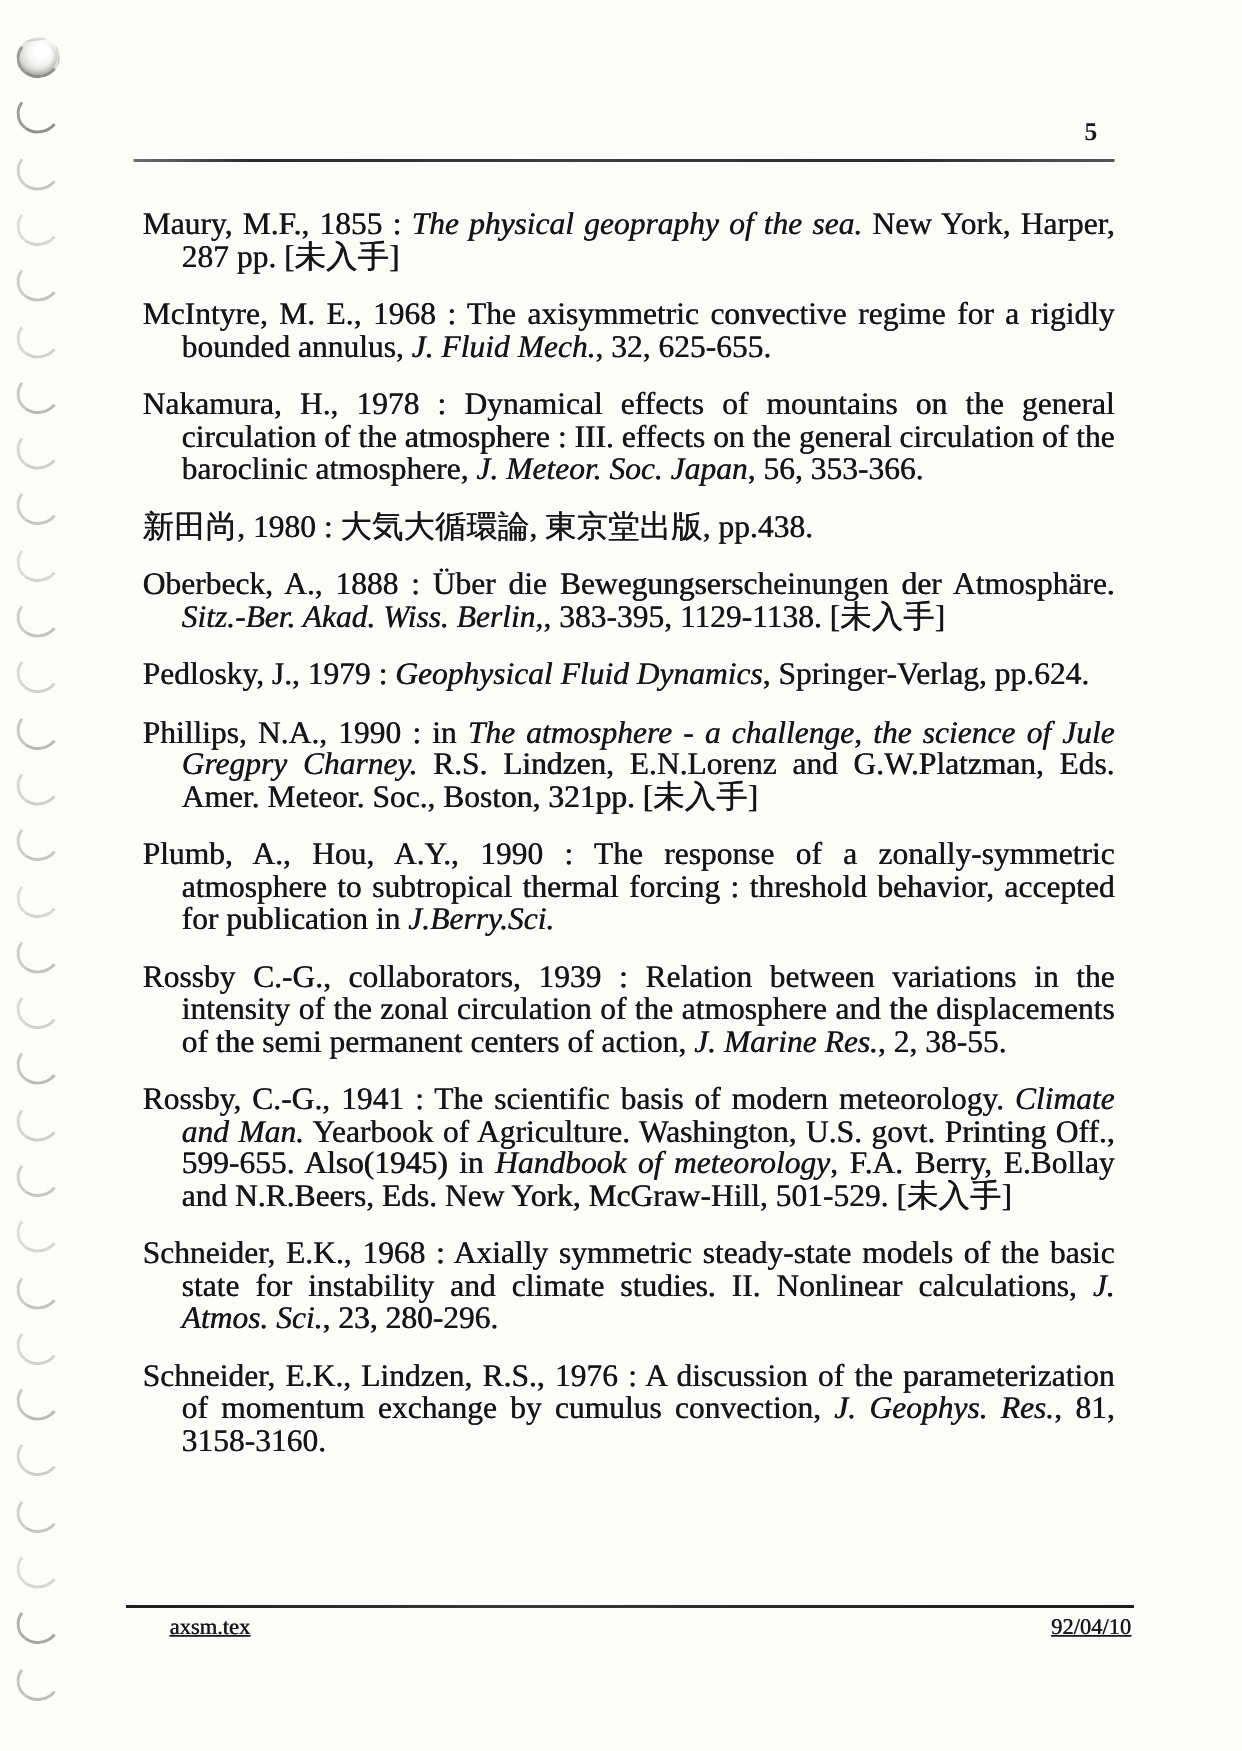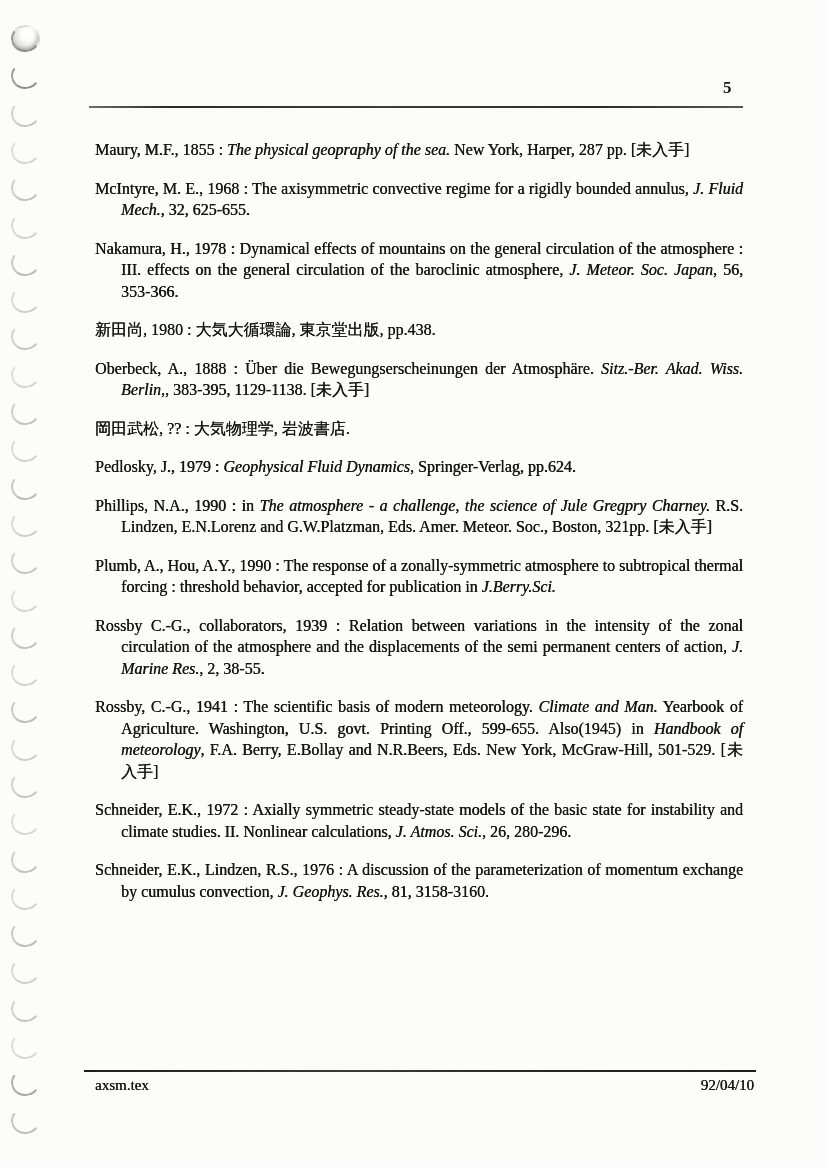--- a/index.html
+++ b/index.html
@@ -71,7 +71,7 @@
     left: 95px;
     top: 139px;
     width: 648px;
-    font-size: 16px;
+    font-size: 21px;
     line-height: 21.5px;
     text-align: justify;
     text-shadow: 0.35px 0 currentColor; 

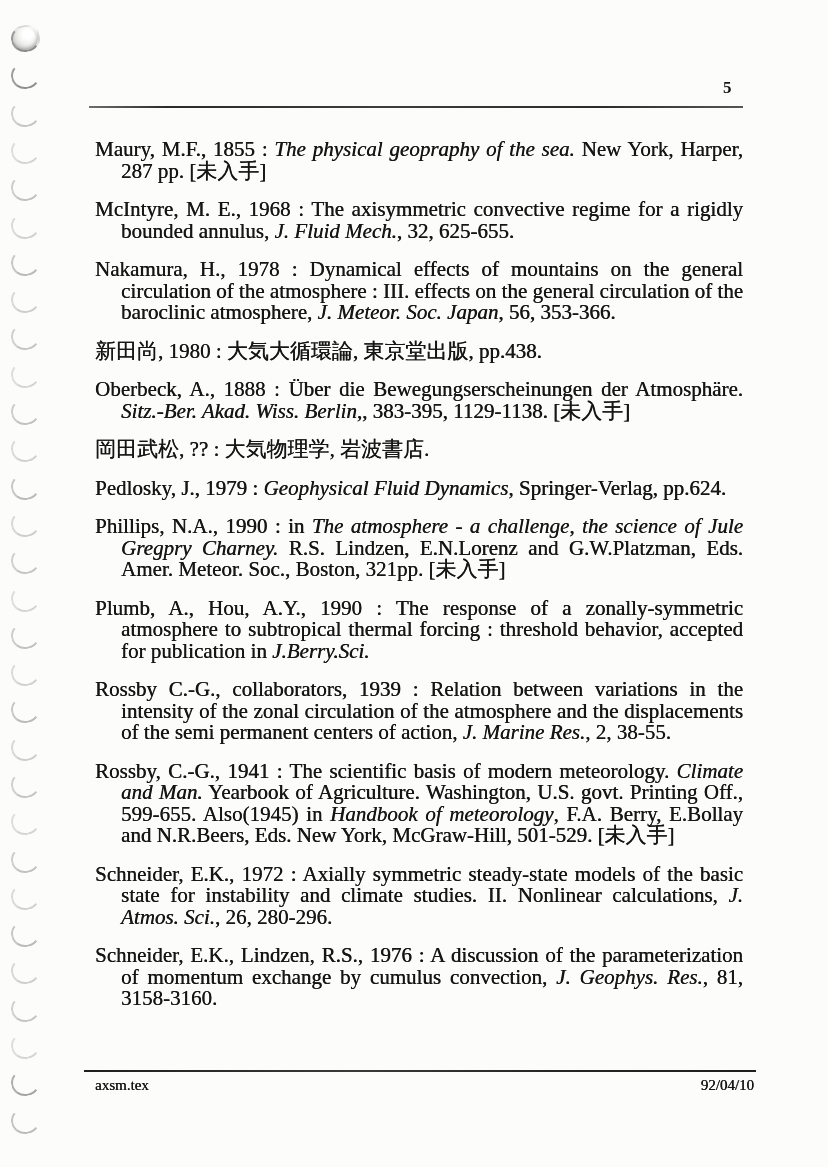--- a/index.html
+++ b/index.html
@@ -152,7 +152,6 @@
       <p><span>Nakamura, H., 1978 : Dynamical effects of mountains on the general circulation of the atmosphere : III. effects on the general circulation of the baroclinic atmosphere, </span><span class="italic">J. Meteor. Soc. Japan</span><span>, </span><span class="bold">56</span><span>, 353-366.</span></p>
       <p><span>新田尚, 1980 : 大気大循環論, 東京堂出版, pp.438.</span></p>
       <p><span>Oberbeck, A., 1888 : Über die Bewegungserscheinungen der Atmosphäre. </span><span class="italic">Sitz.-Ber. Akad. Wiss. Berlin,</span><span>, 383-395, 1129-1138. [未入手]</span></p>
-      <p><span>岡田武松, ?? : 大気物理学, 岩波書店.</span></p>
       <p><span>Pedlosky, J., 1979 : </span><span class="italic">Geophysical Fluid Dynamics</span><span>, Springer-Verlag, pp.624.</span></p>
       <p><span>Phillips, N.A., 1990 : in </span><span class="italic">The atmosphere - a challenge, the science of Jule Gregpry Charney.</span><span> R.S. Lindzen, E.N.Lorenz and G.W.Platzman, Eds. Amer. Meteor. Soc., Boston, 321pp. [未入手]</span></p>
       <p><span>Plumb, A., Hou, A.Y., 1990 : The response of a zonally-symmetric atmosphere to subtropical thermal forcing : threshold behavior, accepted for publication in </span><span class="italic">J.Berry.Sci.</span></p>

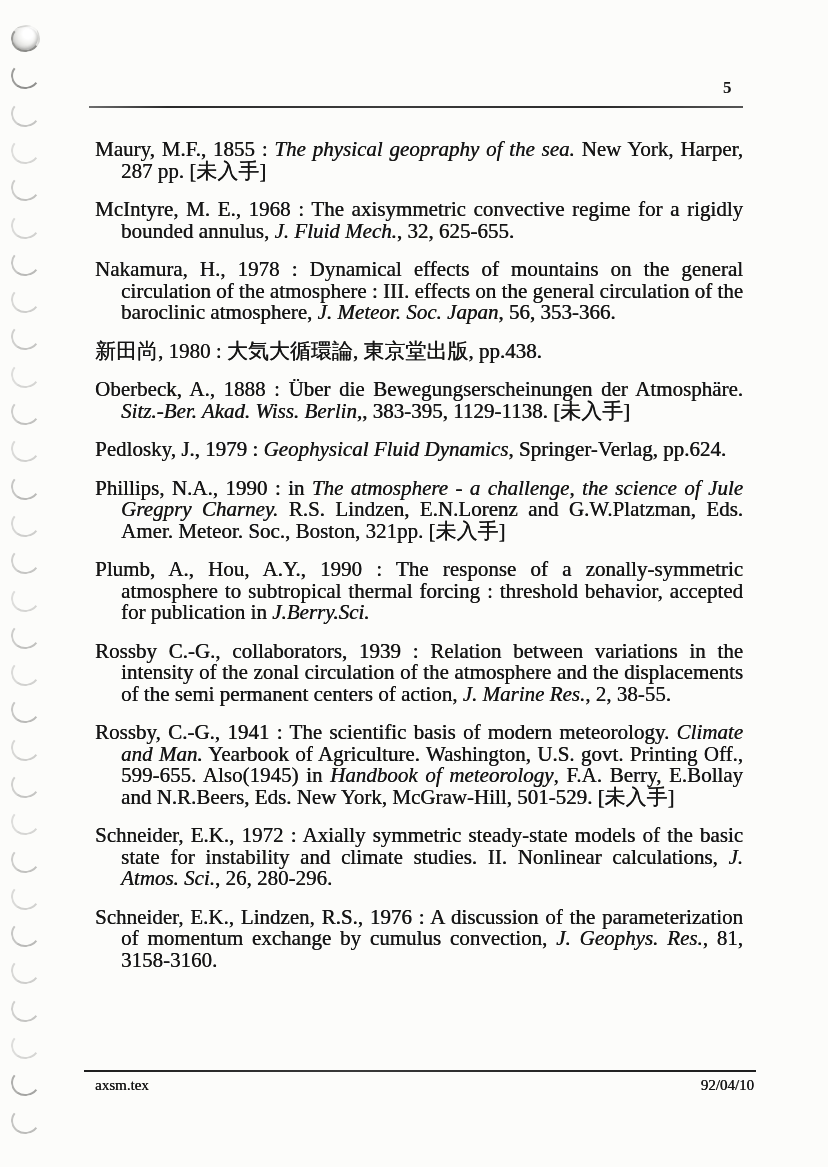--- a/index.html
+++ b/index.html
@@ -157,7 +157,7 @@
       <p><span>Plumb, A., Hou, A.Y., 1990 : The response of a zonally-symmetric atmosphere to subtropical thermal forcing : threshold behavior, accepted for publication in </span><span class="italic">J.Berry.Sci.</span></p>
       <p><span>Rossby C.-G., collaborators, 1939 : Relation between variations in the intensity of the zonal circulation of the atmosphere and the displacements of the semi permanent centers of action, </span><span class="italic">J. Marine Res.</span><span>, </span><span class="bold">2</span><span>, 38-55.</span></p>
       <p><span>Rossby, C.-G., 1941 : The scientific basis of modern meteorology. </span><span class="italic">Climate and Man.</span><span> Yearbook of Agriculture. Washington, U.S. govt. Printing Off., 599-655. Also(1945) in </span><span class="italic">Handbook of meteorology</span><span>, F.A. Berry, E.Bollay and N.R.Beers, Eds. New York, McGraw-Hill, 501-529. [未入手]</span></p>
-      <p><span>Schneider, E.K., 1972 : Axially symmetric steady-state models of the basic state for instability and climate studies. II. Nonlinear calculations, </span><span class="italic">J. Atmos. Sci.</span><span>, </span><span class="bold">26</span><span>, 280-296.</span></p>
+      <p><span>Schneider, E.K., 1968 : Axially symmetric steady-state models of the basic state for instability and climate studies. II. Nonlinear calculations, </span><span class="italic">J. Atmos. Sci.</span><span>, </span><span class="bold">26</span><span>, 280-296.</span></p>
       <p><span>Schneider, E.K., Lindzen, R.S., 1976 : A discussion of the parameterization of momentum exchange by cumulus convection, </span><span class="italic">J. Geophys. Res.</span><span>, </span><span class="bold">81</span><span>, 3158-3160.</span></p>
     </div>
 

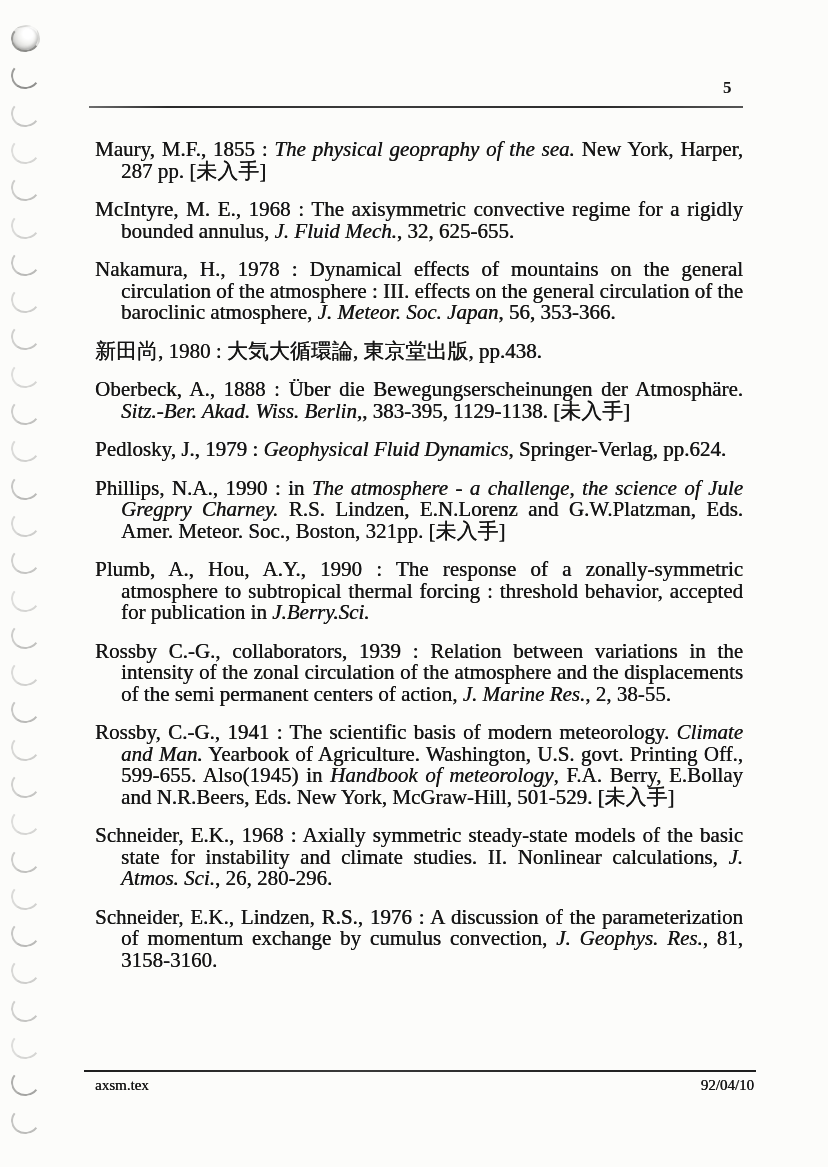--- a/index.html
+++ b/index.html
@@ -157,7 +157,7 @@
       <p><span>Plumb, A., Hou, A.Y., 1990 : The response of a zonally-symmetric atmosphere to subtropical thermal forcing : threshold behavior, accepted for publication in </span><span class="italic">J.Berry.Sci.</span></p>
       <p><span>Rossby C.-G., collaborators, 1939 : Relation between variations in the intensity of the zonal circulation of the atmosphere and the displacements of the semi permanent centers of action, </span><span class="italic">J. Marine Res.</span><span>, </span><span class="bold">2</span><span>, 38-55.</span></p>
       <p><span>Rossby, C.-G., 1941 : The scientific basis of modern meteorology. </span><span class="italic">Climate and Man.</span><span> Yearbook of Agriculture. Washington, U.S. govt. Printing Off., 599-655. Also(1945) in </span><span class="italic">Handbook of meteorology</span><span>, F.A. Berry, E.Bollay and N.R.Beers, Eds. New York, McGraw-Hill, 501-529. [未入手]</span></p>
-      <p><span>Schneider, E.K., 1968 : Axially symmetric steady-state models of the basic state for instability and climate studies. II. Nonlinear calculations, </span><span class="italic">J. Atmos. Sci.</span><span>, </span><span class="bold">26</span><span>, 280-296.</span></p>
+      <p><span>Schneider, E.K., 1968 : Axially symmetric steady-state models of the basic state for instability and climate studies. II. Nonlinear calculations, </span><span class="italic">J. Atmos. Sci.</span><span>, </span><span class="bold">23</span><span>, 280-296.</span></p>
       <p><span>Schneider, E.K., Lindzen, R.S., 1976 : A discussion of the parameterization of momentum exchange by cumulus convection, </span><span class="italic">J. Geophys. Res.</span><span>, </span><span class="bold">81</span><span>, 3158-3160.</span></p>
     </div>
 

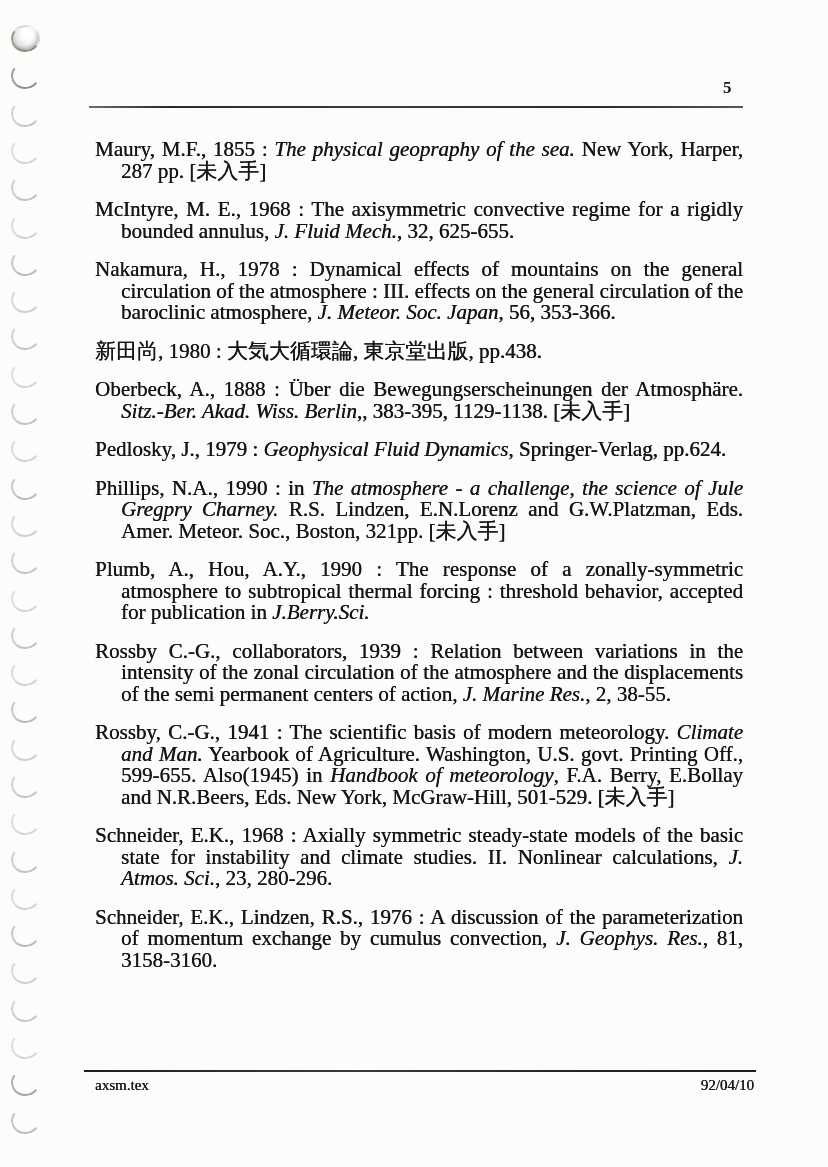--- a/index.html
+++ b/index.html
@@ -95,13 +95,14 @@
   }
   .footer-row {
     position: absolute;
-    left: 95px;
+    left: 113px;
     right: 74px;
     top: 1077px;
     display: flex;
     justify-content: space-between;
     font-size: 15px;
     text-shadow: 0.35px 0 currentColor;
+    text-decoration: underline;
   }
 </style>
 </head>

